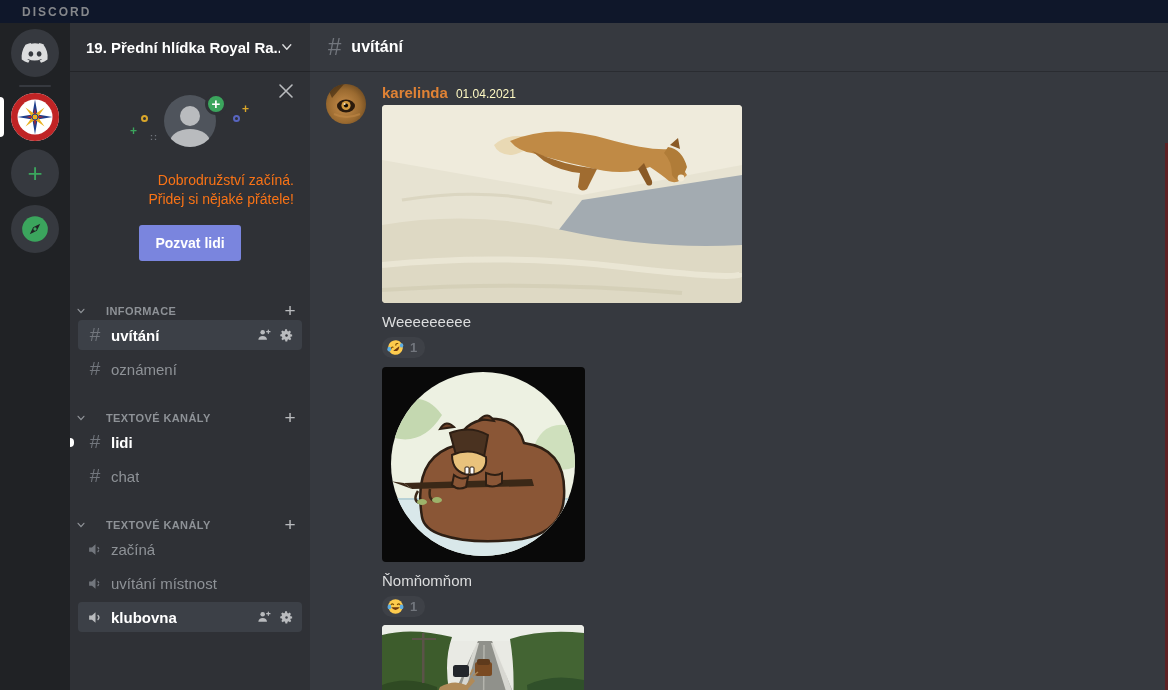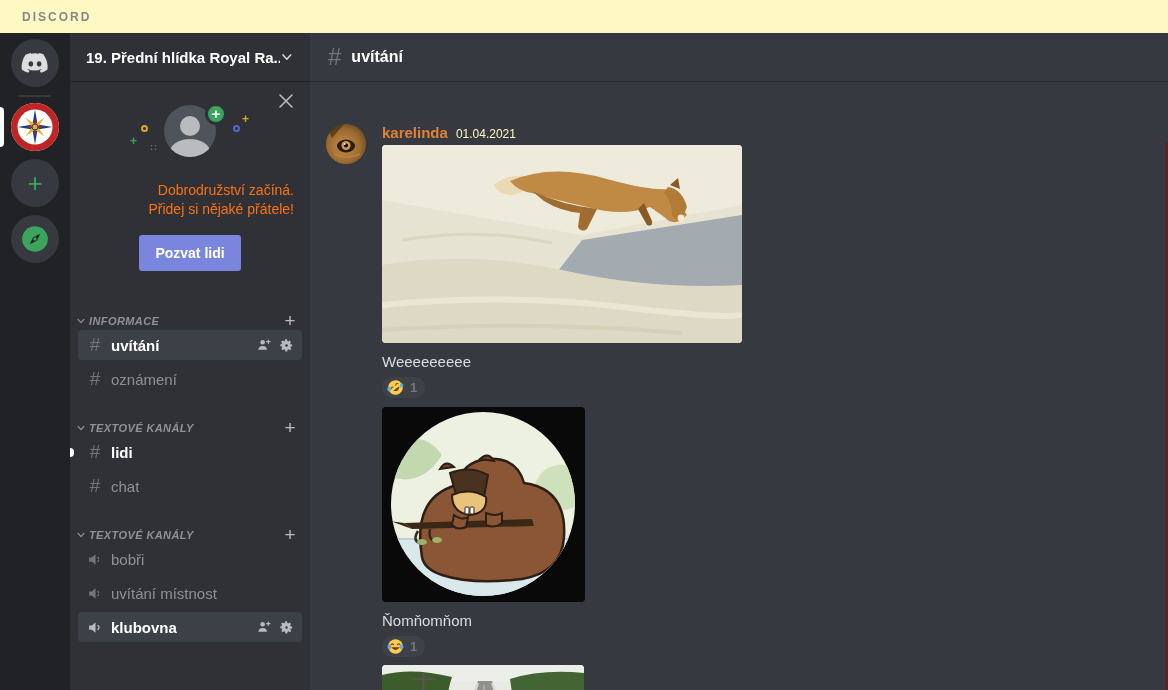--- a/index.html
+++ b/index.html
@@ -7,7 +7,7 @@
   body { font-family:"Liberation Sans", sans-serif; background:#36393f; position:relative; display:flex; flex-direction:column; }
 
   
-  .titlebar { height:33px; background:#fef9c3; display:flex; align-items:center; padding-left:22px; flex-shrink:0; }
+  .titlebar { height:23px; background:#0f172a; display:flex; align-items:center; padding-left:22px; flex-shrink:0; }
   .wordmark { color:#85878b; font-size:12px; font-weight:700; letter-spacing:2px; }
 
   .app { flex:1; display:flex; min-height:0; }

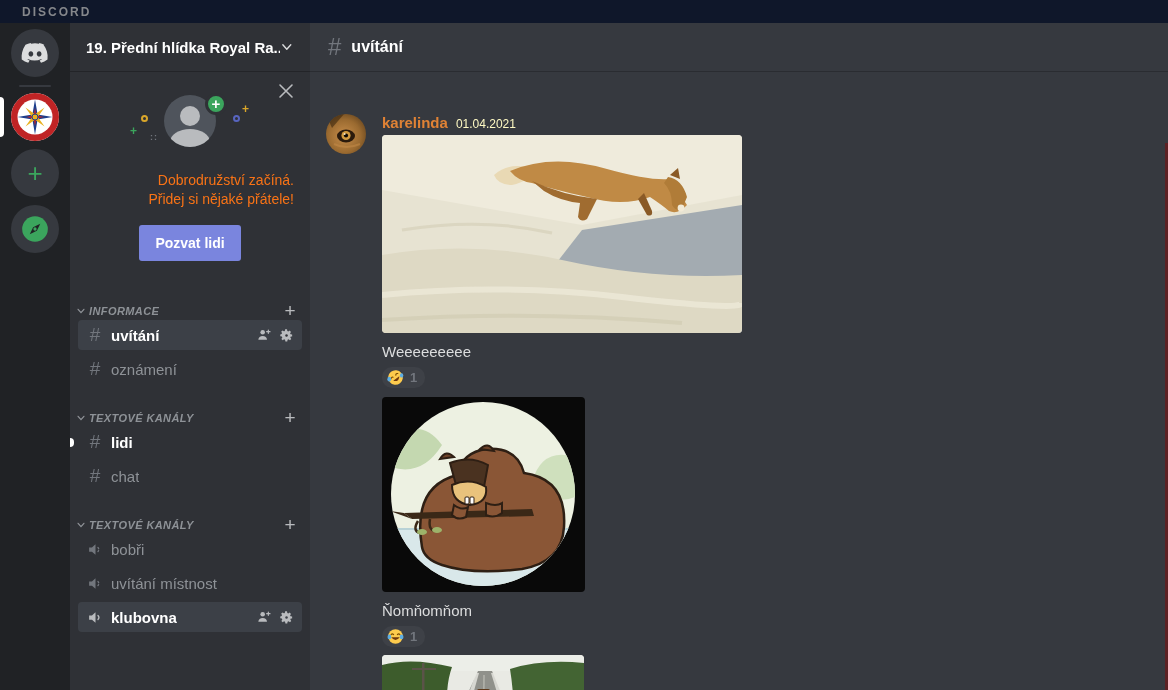--- a/index.html
+++ b/index.html
@@ -63,7 +63,7 @@
   .header-hash { color:#72767d; font-size:24px; margin-right:10px; }
   .header-name { color:#fff; font-size:16px; font-weight:700; }
 
-  .messages { flex:1; padding:13px 16px 0; overflow:hidden;margin-top:30px; }
+  .messages { flex:1; padding:13px 16px 0; overflow:hidden; }
   .msg { display:flex; }
   .avatar { width:40px; height:40px; border-radius:50%; overflow:hidden; margin-right:16px; flex-shrink:0; cursor:pointer; }
   .msg-content { flex:1; min-width:0; }

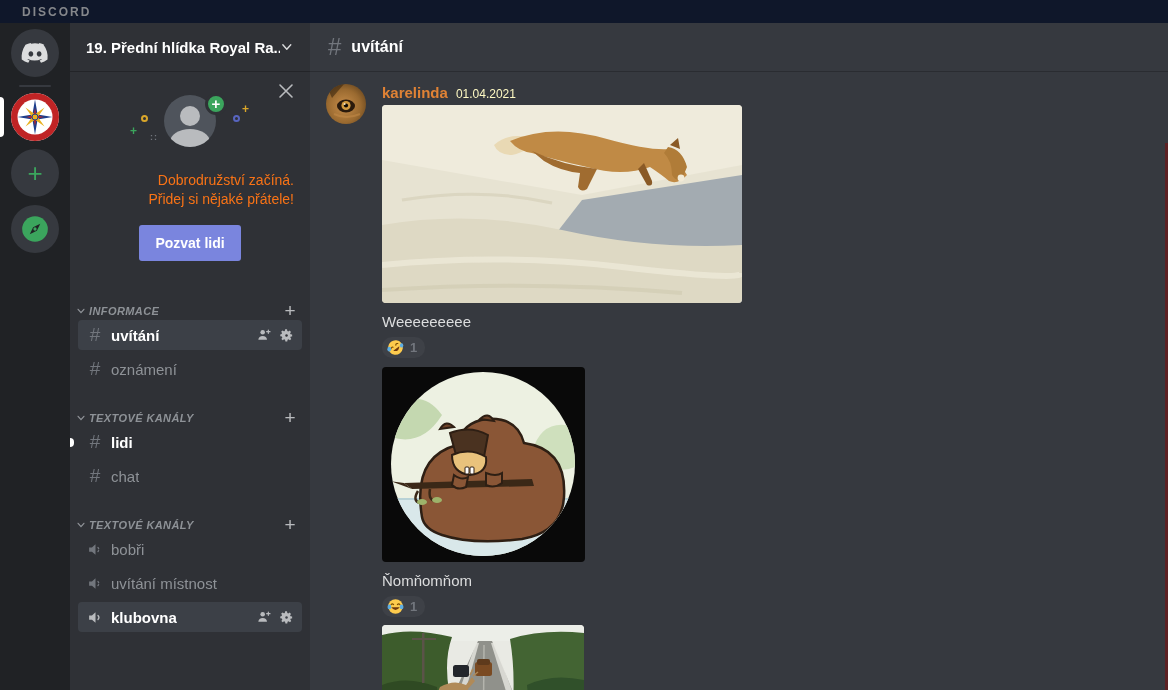--- a/index.html
+++ b/index.html
@@ -45,7 +45,7 @@
   .promo-btn { display:block; margin:16px auto 0; background:#7a85de; color:#fff; border:none; border-radius:3px; padding:0 16px; height:36px; font-size:14px; font-weight:700; font-family:"Liberation Sans",sans-serif; cursor:pointer; }
 
   .category { display:flex; align-items:center; margin-top:24px; padding:0 14px 0 6px; height:15px; color:#8e9297; font-size:11px; font-weight:700; letter-spacing:.4px; cursor:pointer; }
-  .category .cat-label { flex:1; margin-left:3px;font-style:italic; }
+  .category .cat-label { flex:1; margin-left:20px; }
   .cat-plus { color:#b9bbbe; font-size:19px; font-weight:400; line-height:13px; cursor:pointer; }
 
   .channel { height:30px; margin:2px 8px; border-radius:4px; display:flex; align-items:center; padding:0 8px; color:#8e9297; font-size:15px; cursor:pointer; position:relative; }

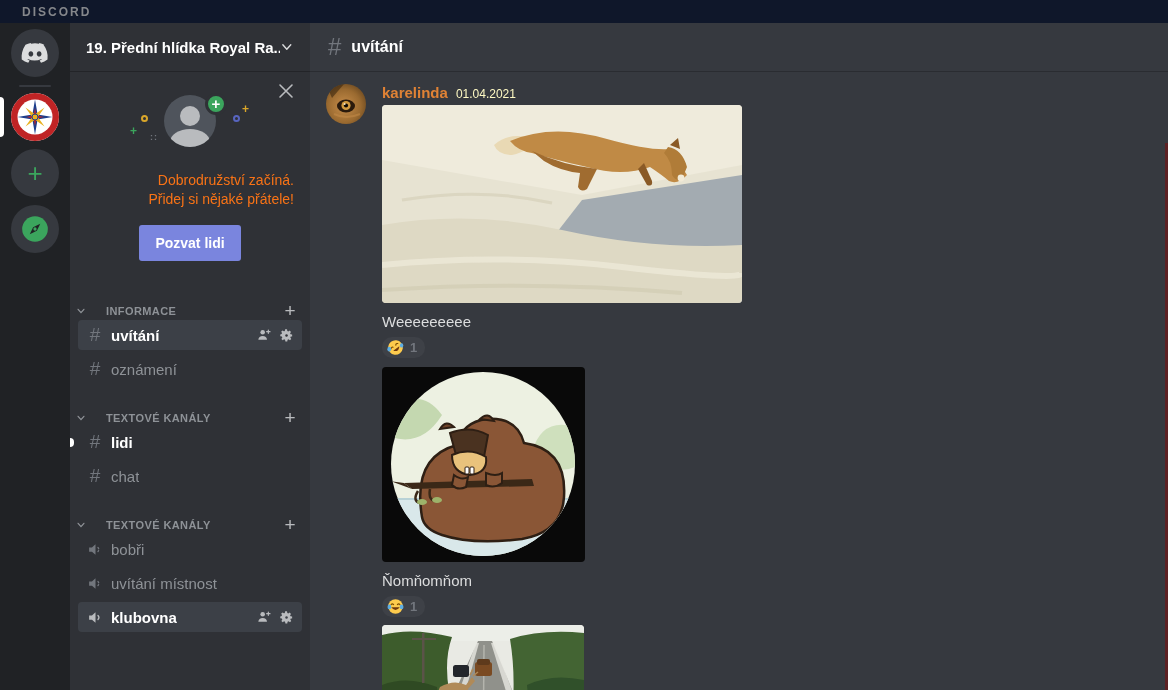--- a/index.html
+++ b/index.html
@@ -211,7 +211,7 @@
             <path d="M15.5 9.2a4 4 0 0 1 0 5.6" fill="none" stroke="#72767d" stroke-width="1.8" stroke-linecap="round" stroke-dasharray="2 2.4"></path>
           </svg>
         </span>
-      <span class="ch-name">bobři</span>
+      <span class="ch-name">začíná</span>
     </div>
     <div class="channel">
       <span class="ch-voice">

